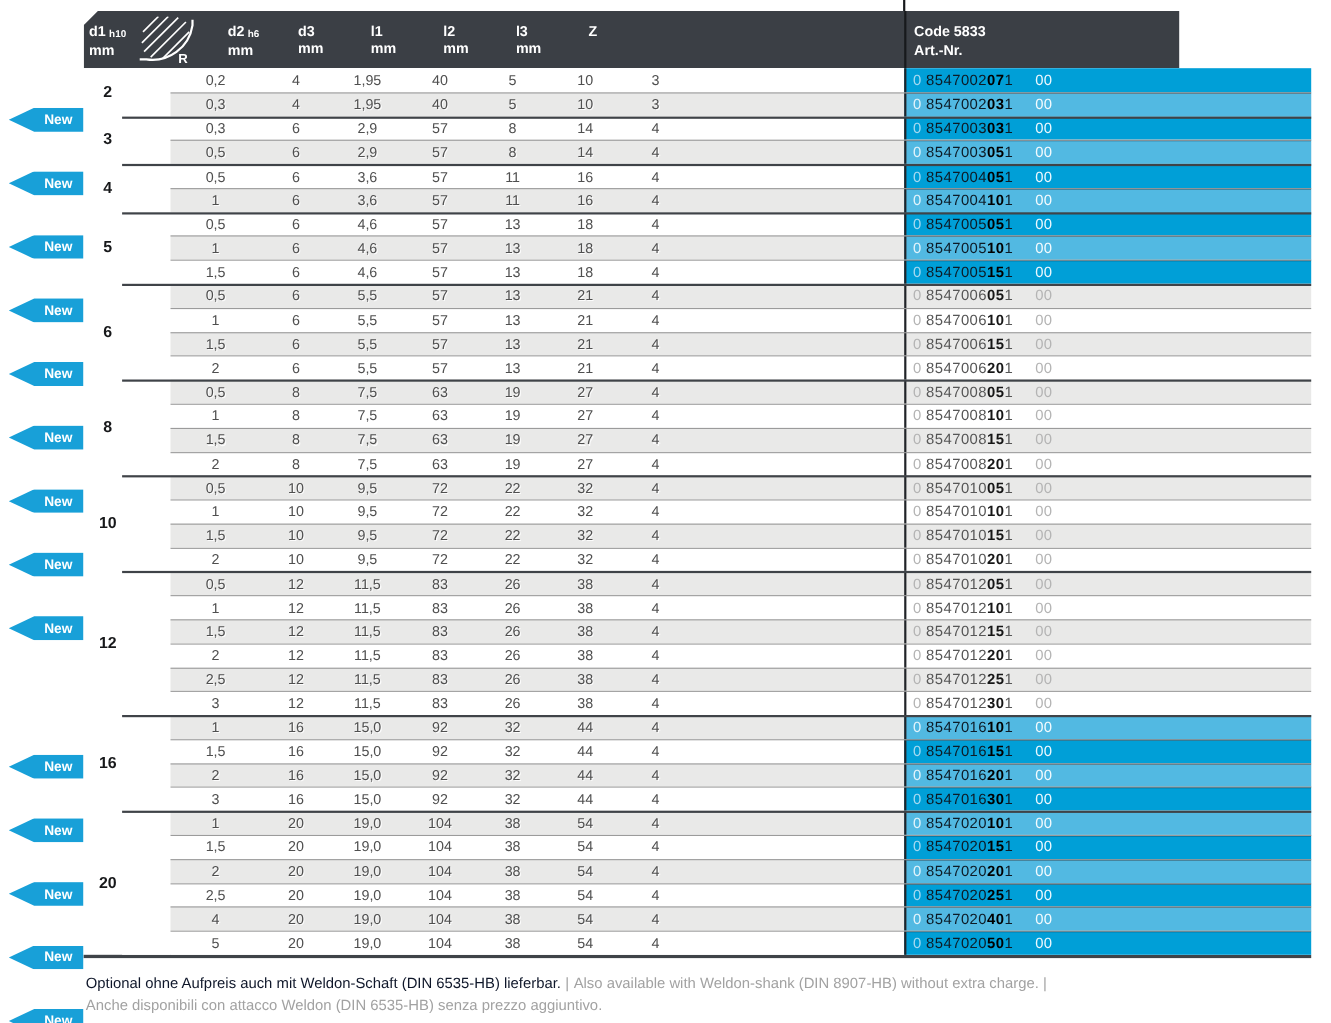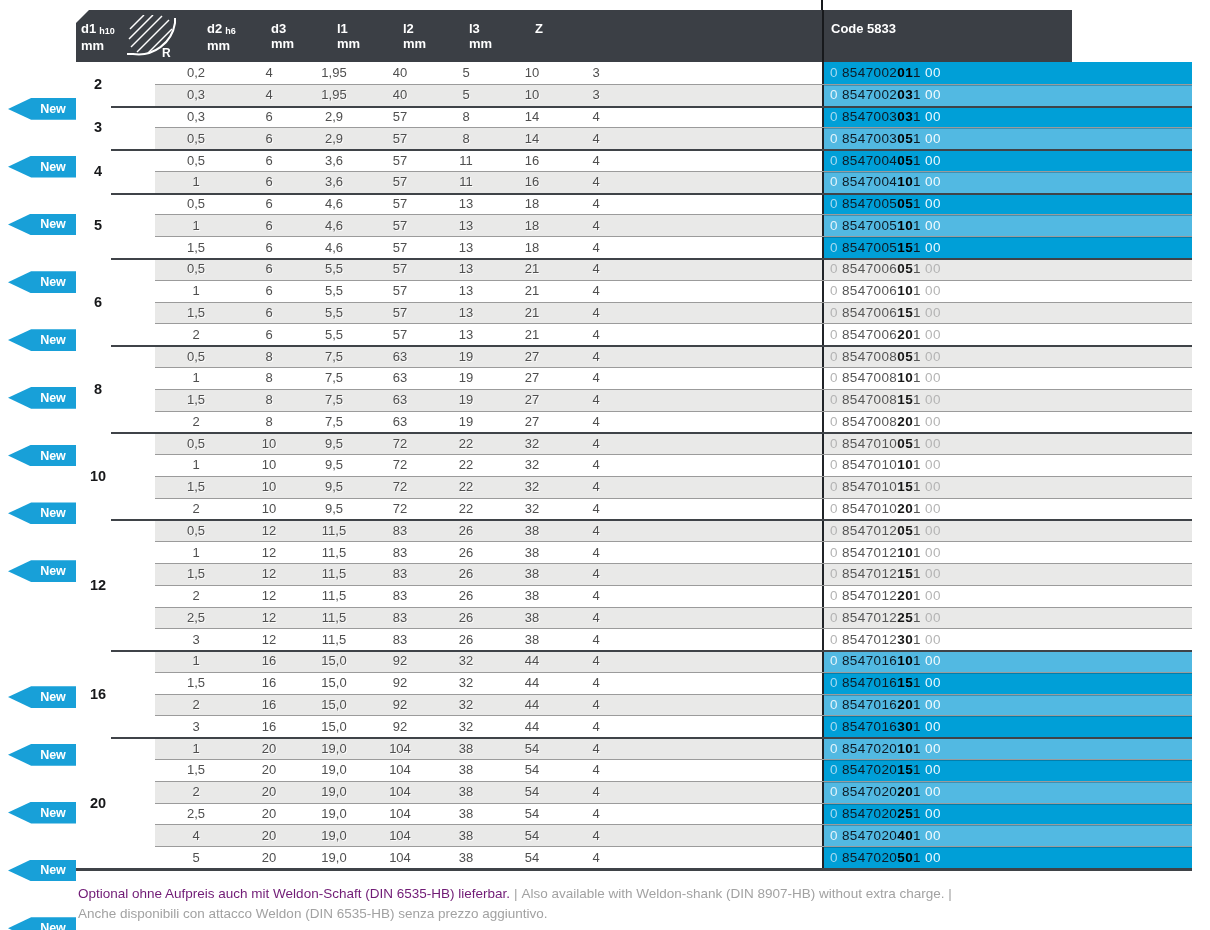--- a/index.html
+++ b/index.html
@@ -139,6 +139,7 @@
       </div>
     <div class="codeblk">
       <div>Code 5833</div>
+      <div>Art.-Nr.</div>
     </div>
   </header>
 

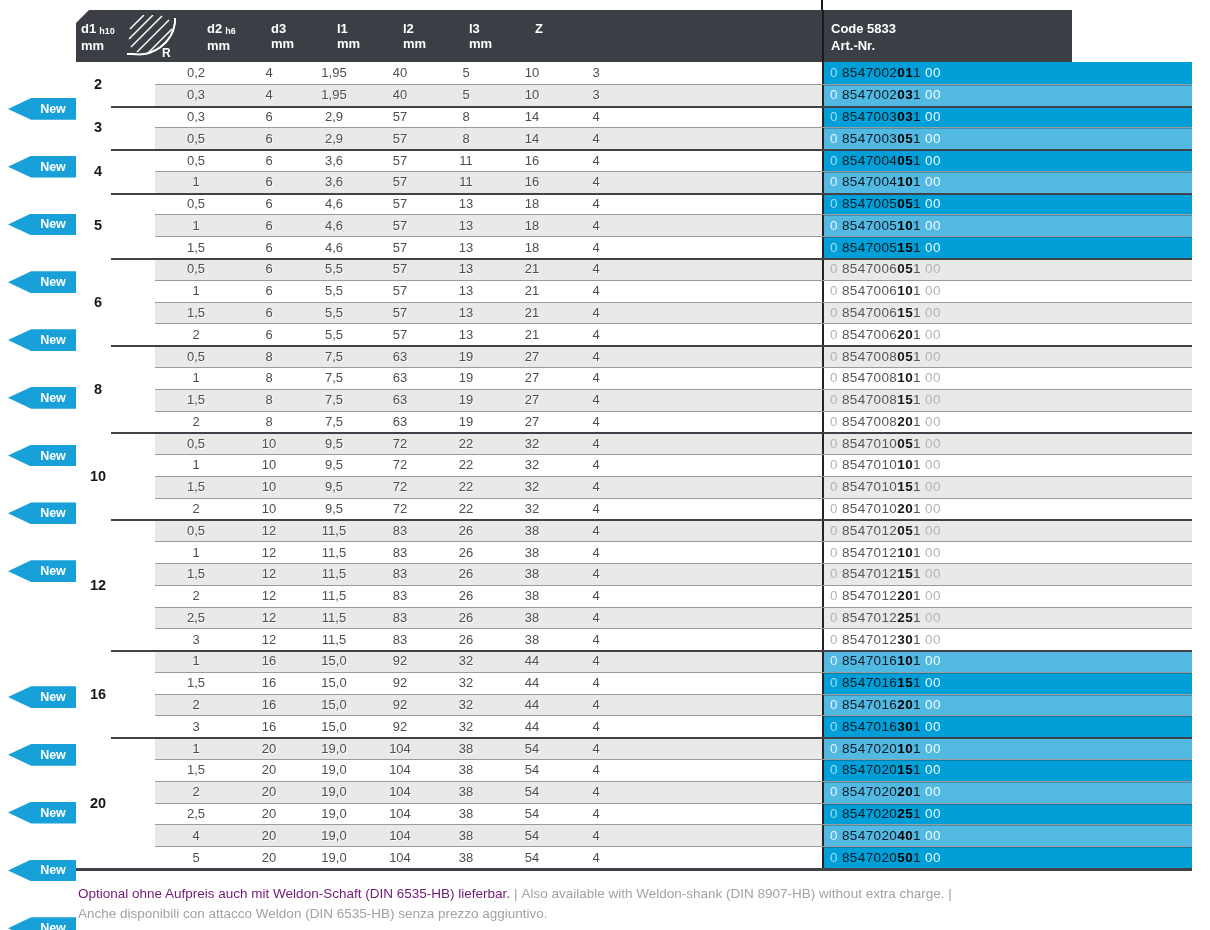--- a/index.html
+++ b/index.html
@@ -159,7 +159,7 @@
             <div class="art">
               <span class="a-pre">0</span>
               <span class="a-mid">8547002</span>
-              <span class="a-bold">01</span>
+              <span class="a-bold">07</span>
               <span class="a-tail">1</span>
               <span class="a-suf">00</span>
             </div>

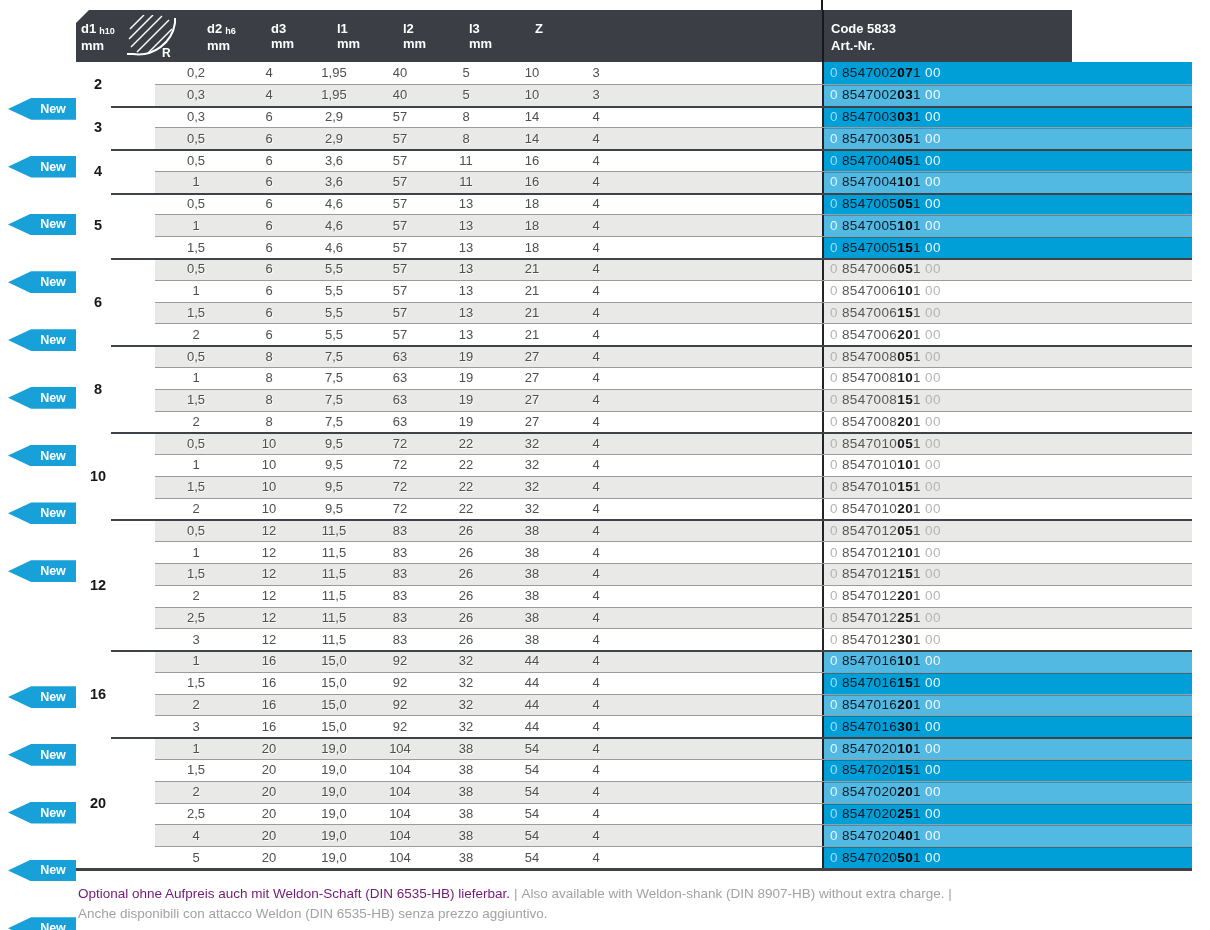--- a/index.html
+++ b/index.html
@@ -50,7 +50,7 @@
   .row.gsep::before{content:"";position:absolute;left:0;right:0;top:0;height:2px;background:var(--line-dark);z-index:4;}
   .d1label{position:absolute;left:0;top:0;width:44px;height:100%;display:flex;align-items:center;
            justify-content:center;font-size:14.5px;font-weight:700;color:#17181a;z-index:2;}
-  .a-pre{margin-right:4px}.a-suf{margin-left:4px}
+  .a-pre{margin-right:4px}.a-suf{margin-left:20px}
   .art-plain .a-pre,.art-plain .a-suf{color:#b4b4b4}
   .art-plain .a-mid,.art-plain .a-tail{color:#565656}
   .art-plain .a-bold{color:#161616;font-weight:700}

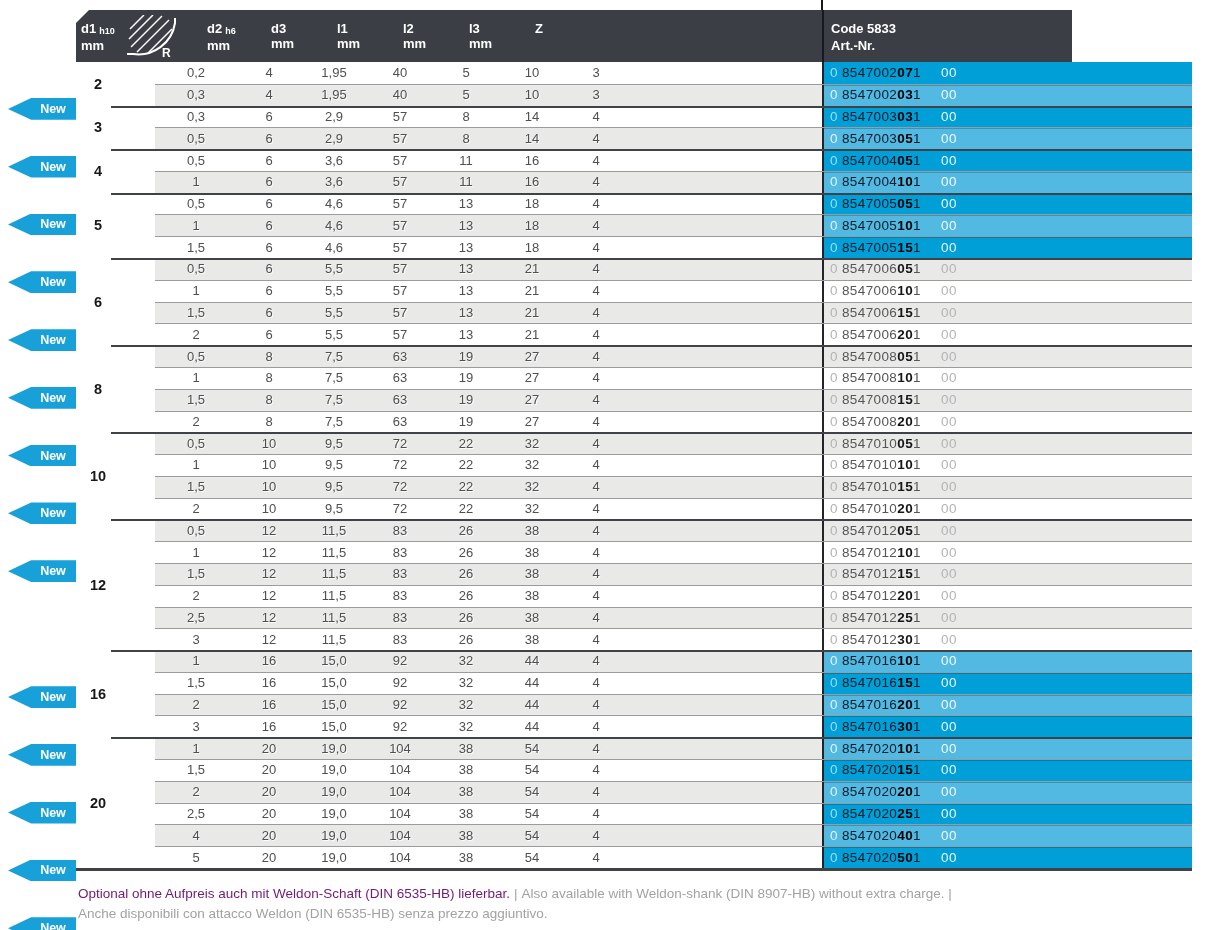--- a/index.html
+++ b/index.html
@@ -68,7 +68,7 @@
 
   
   .footer{position:absolute;left:78px;top:884px;width:1110px;font-size:13.5px;line-height:20px;}
-  .f-de{color:#701a75}
+  .f-de{color:#0f172a}
   .f-rest{color:#a2a2a2}
   .f-sep{color:#a2a2a2;margin:0 4px;}
 </style>

